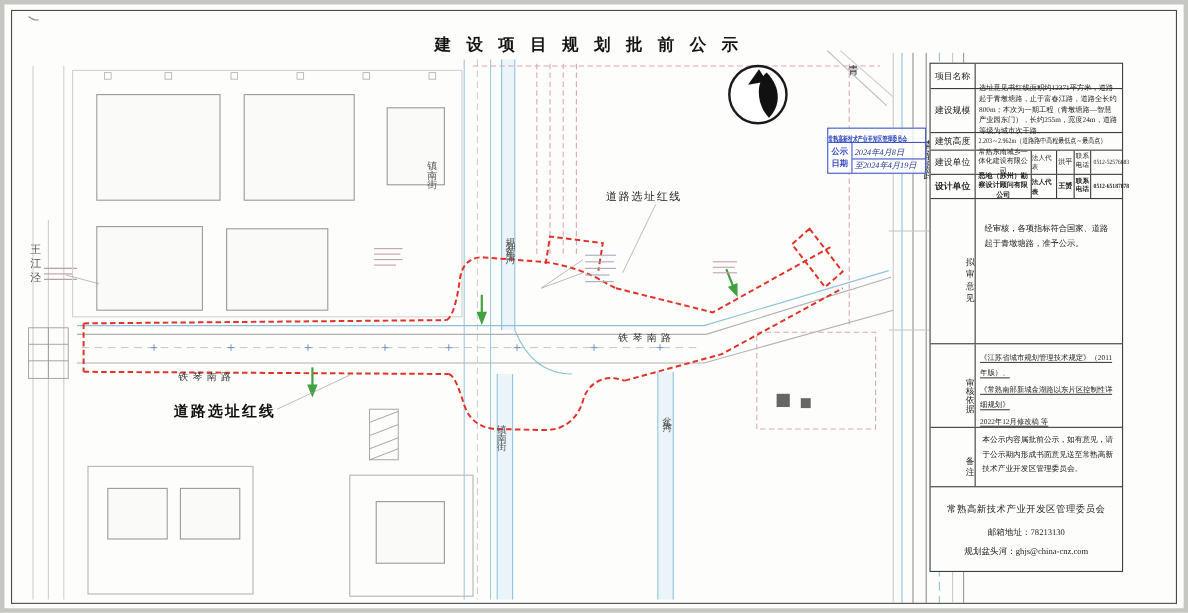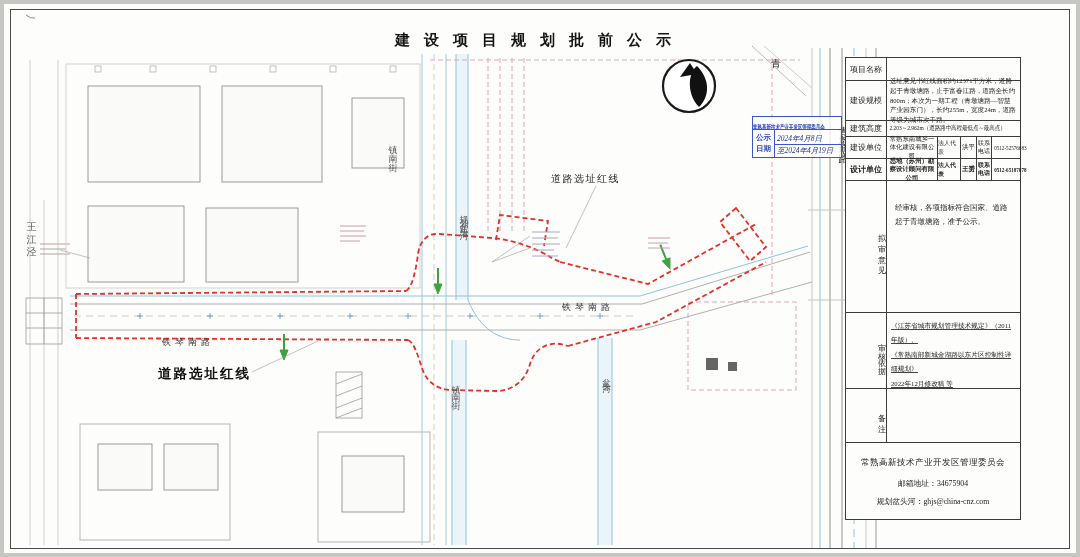--- a/index.html
+++ b/index.html
@@ -327,6 +327,9 @@
     </div>
     <div class="trow r8">
       <div class="tlabel vcell" style="letter-spacing:10px;">备注</div>
+      <div class="tval">
+          <span class="note-text">本公示内容属批前公示，如有意见，请于公示期内形成书面意见送至常熟高新技术产业开发区管理委员会。</span>
+        </div>
     </div>
     <div class="trow r9 tfooter">
       <div class="tf-org">常熟高新技术产业开发区管理委员会</div>

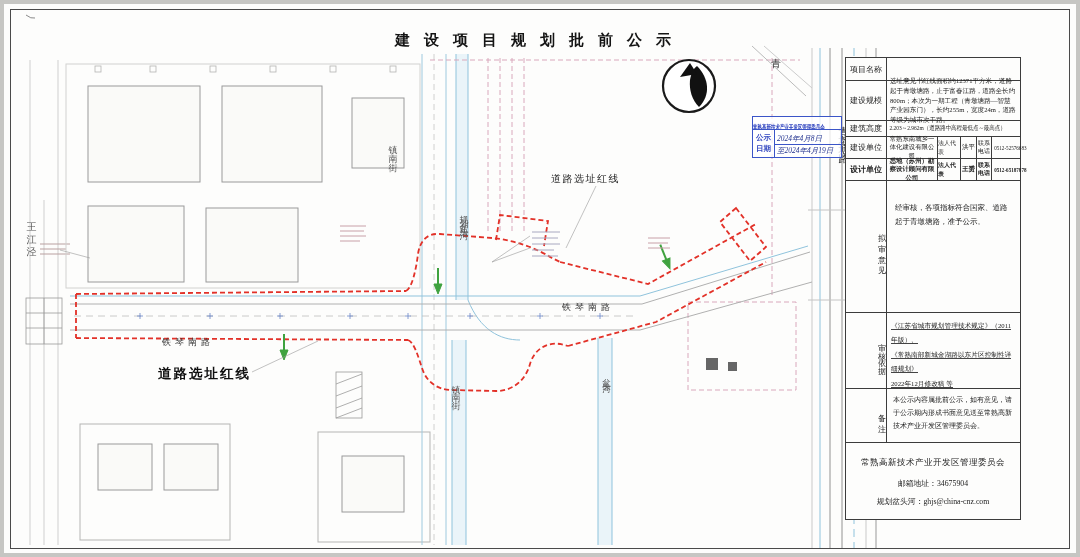--- a/index.html
+++ b/index.html
@@ -334,7 +334,7 @@
     <div class="trow r9 tfooter">
       <div class="tf-org">常熟高新技术产业开发区管理委员会</div>
       <div class="tf-line">
-        <span>邮箱地址：</span><span>34675904</span>
+        <span>邮箱地址：</span><span>78213130</span>
       </div>
       <div class="tf-line">
         <span>规划盆头河：</span><span>ghjs@china-cnz.com</span>

